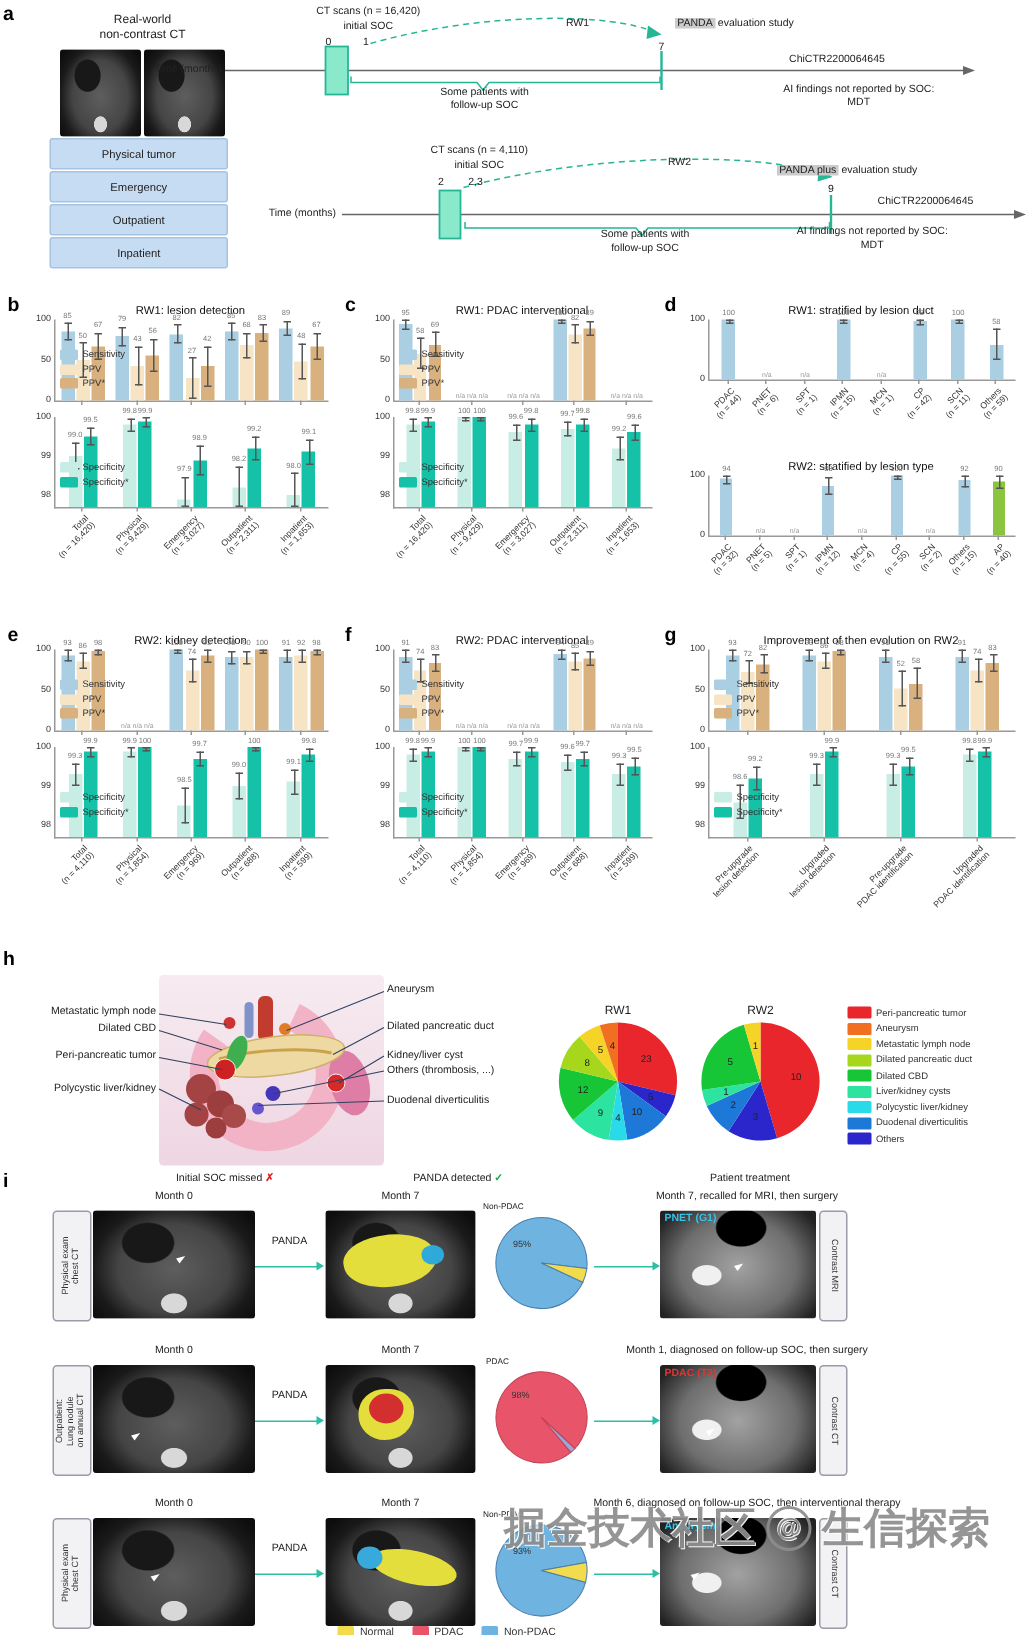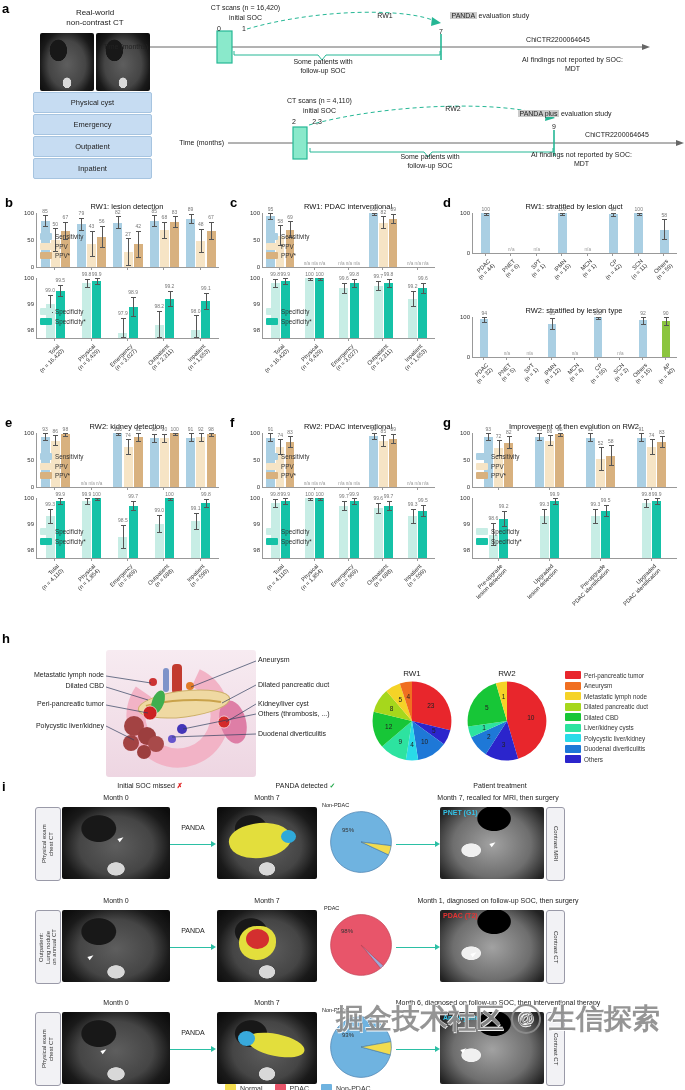--- a/index.html
+++ b/index.html
@@ -69,7 +69,7 @@
 non-contrast CT</div>
   <div class="ctimg" style="left:40px;top:33px;width:54px;height:58px"></div>
   <div class="ctimg" style="left:96px;top:33px;width:54px;height:58px"></div>
-  <div class="bluebox" style="top:92px">Physical cyst</div>
+  <div class="bluebox" style="top:92px">Physical tumor</div>
   <div class="bluebox" style="top:114px">Emergency</div>
   <div class="bluebox" style="top:136px">Outpatient</div>
   <div class="bluebox" style="top:158px">Inpatient</div>

